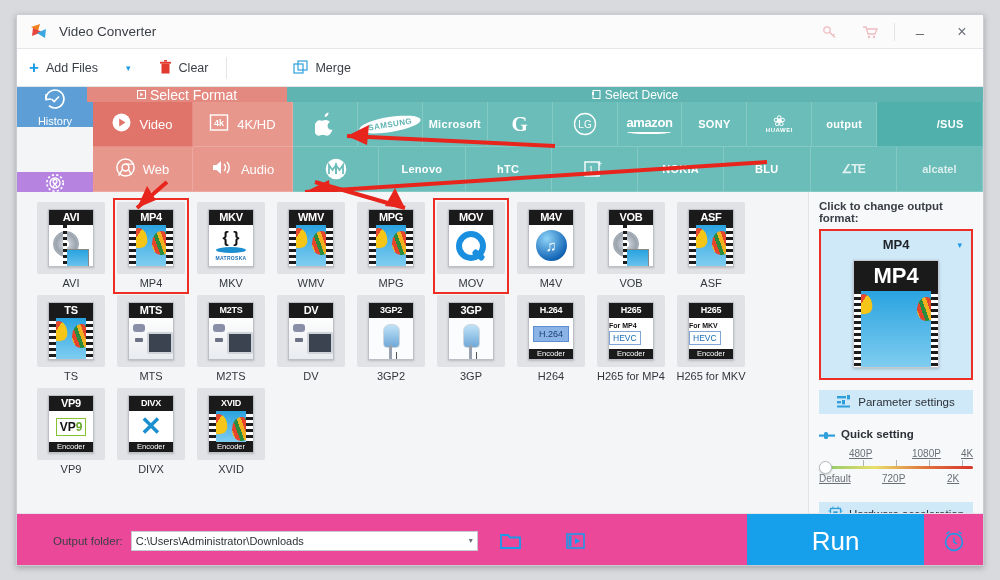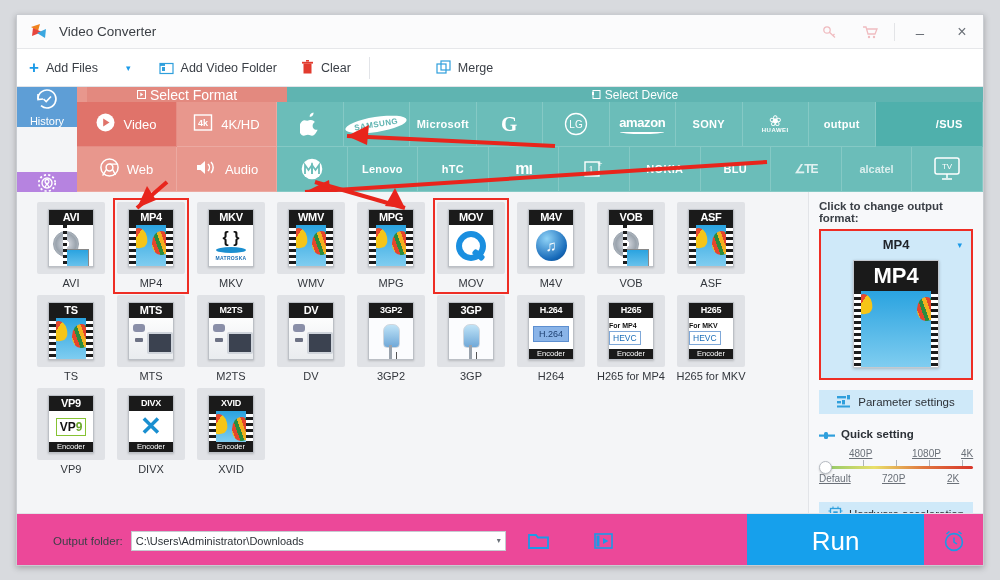--- a/index.html
+++ b/index.html
@@ -211,16 +211,6 @@
     <div class="caret">▾</div>
     <div class="tool">
       <span class="ic">
-        <svg width="15" height="14" viewBox="0 0 15 14">
-            <rect x="1" y="2.5" width="13" height="10" fill="none" stroke="#2f9fdc" stroke-width="1.2"></rect>
-            <rect x="1" y="2.5" width="5" height="2.4" fill="#2f9fdc"></rect>
-            <rect x="3" y="6" width="3" height="4" fill="#2f9fdc"></rect>
-          </svg>
-      </span>
-      <span>Add Video Folder</span>
-    </div>
-    <div class="tool">
-      <span class="ic">
         <svg width="13" height="15" viewBox="0 0 13 15">
             <rect x="2.5" y="3.5" width="8" height="10" fill="#e23b2e"></rect>
             <rect x="1" y="1.8" width="11" height="1.8" fill="#e23b2e"></rect>

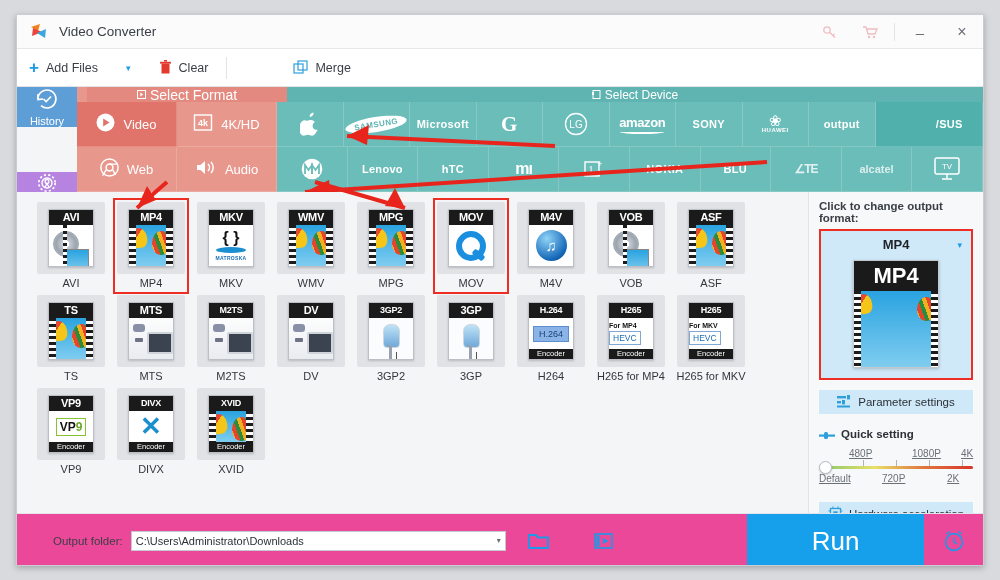--- a/index.html
+++ b/index.html
@@ -36,7 +36,7 @@
             display:flex; align-items:center; justify-content:center; gap:4px; }
   .hdr-dev{ flex:1; background:#5fb4b1; color:#fff; font-size:12px;
             display:flex; align-items:center; justify-content:center; gap:4px; }
-  .sidecol{ width:60px; display:flex; flex-direction:column;gap:45px; }
+  .sidecol{ width:76px; display:flex; flex-direction:column;gap:45px; }
   .sidebtn{ flex:1; display:flex; flex-direction:column; align-items:center; justify-content:center;
             color:#fff; font-size:11px; gap:2px; }
   .sb-history{ background:#5e9ed6; }

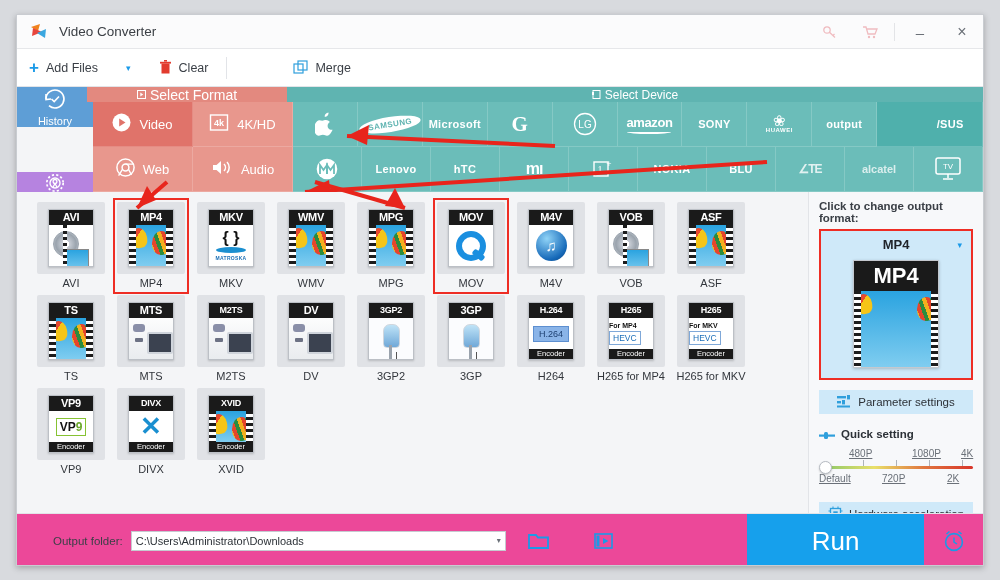--- a/index.html
+++ b/index.html
@@ -378,9 +378,6 @@
             <span class="brand">hTC</span>
           </div>
           <div class="devcell">
-            <span style="font-size:16px;font-weight:bold;letter-spacing:-1px">mı</span>
-          </div>
-          <div class="devcell">
             <svg width="20" height="20" viewBox="0 0 20 20">
               <rect x="1" y="3" width="14" height="14" fill="none" stroke="#fff" stroke-width="1.4"></rect>
               <text x="7" y="14" font-size="10" fill="#fff" text-anchor="middle" font-family="Liberation Serif">1</text>

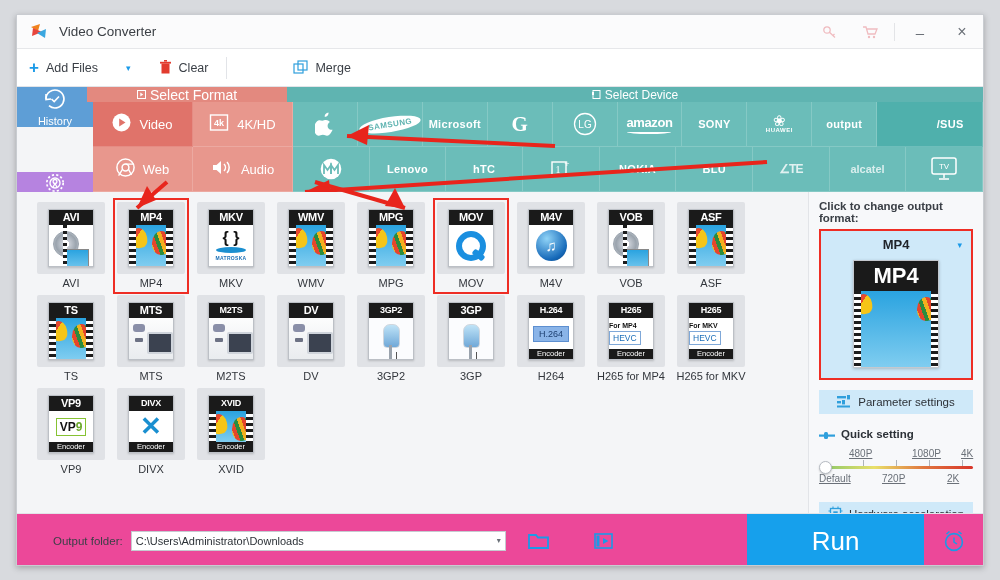--- a/index.html
+++ b/index.html
@@ -396,13 +396,6 @@
           <div class="devcell">
             <span style="font-size:11px;font-weight:bold;opacity:.75">alcatel</span>
           </div>
-          <div class="devcell">
-            <svg width="30" height="26" viewBox="0 0 30 26">
-              <rect x="3" y="2" width="24" height="16" rx="2" fill="none" stroke="#fff" stroke-width="1.5"></rect>
-              <text x="15" y="13" font-size="8" fill="#fff" text-anchor="middle" font-family="Liberation Sans">TV</text>
-              <path d="M15 18 v4 M10 23 h10" stroke="#fff" stroke-width="1.5"></path>
-            </svg>
-          </div>
         </div>
     </div>
 

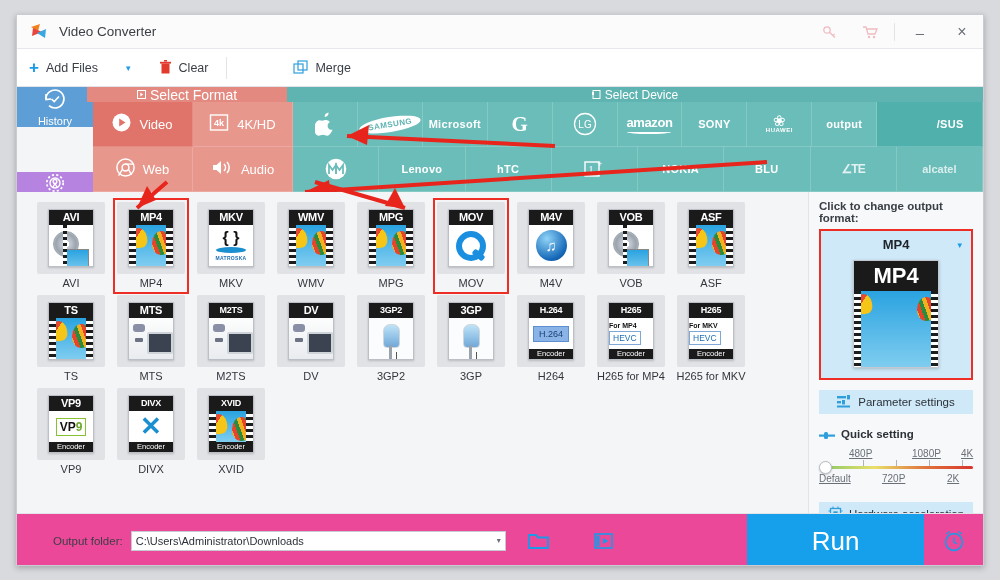--- a/index.html
+++ b/index.html
@@ -158,7 +158,7 @@
   .bottom{ height:54px; background:#ec4899; border-top:1px solid #e2e4e8; display:flex; align-items:center;
            position:relative; }
   .oflabel{ font-size:11.5px; color:#3a3f46; margin-left:36px; }
-  .ofinput{ margin-left:8px; width:375px; height:20px; background:#fff; border:1px solid #c6cad0;
+  .ofinput{ margin-left:8px; width:347px; height:20px; background:#fff; border:1px solid #c6cad0;
             display:flex; align-items:center; padding:0 4px; font-size:11px; color:#2c3137; position:relative; }
   .ofcaret{ position:absolute; right:4px; color:#6a7078; font-size:8px; }
   .icbtn{ margin-left:22px; display:flex; align-items:center; justify-content:center; color:#1a9ae8; }

